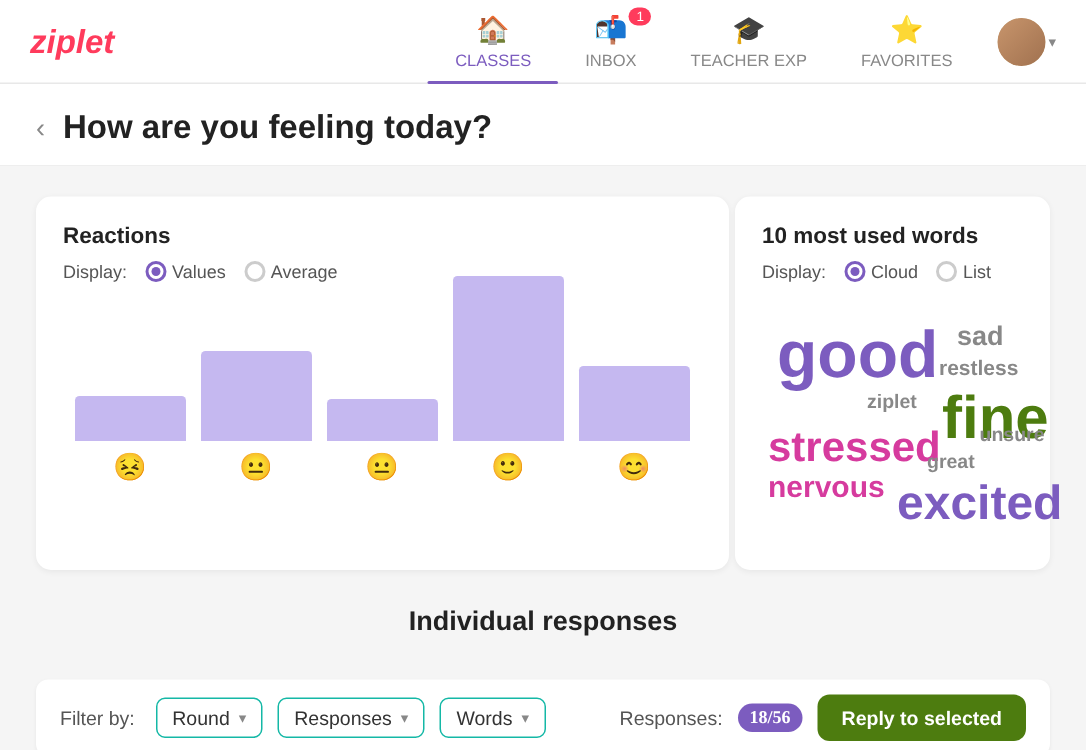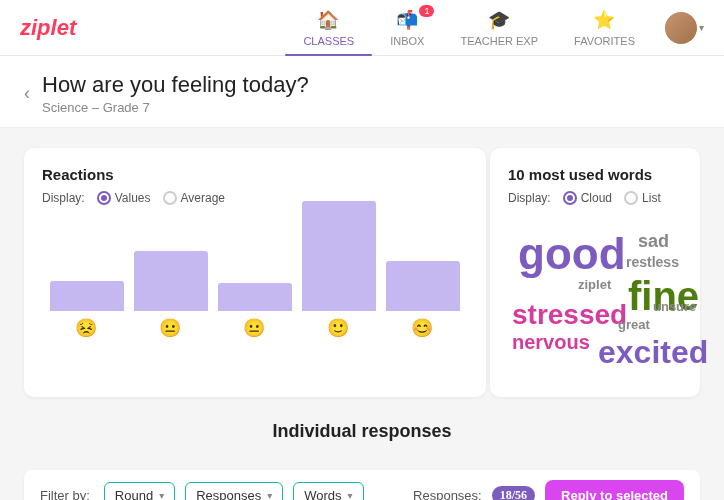--- a/index.html
+++ b/index.html
@@ -21,7 +21,7 @@
     
     .page-header { background: #fff; padding: 16px 24px 12px; border-bottom: 1px solid #eee; display: flex; align-items: center; gap: 12px; }
     .back-arrow { color: #888; font-size: 18px; cursor: pointer; }
-    .page-title-group h1 { font-size: 22px; font-weight: 400; color: #222; }
+    .page-title-group h1 { font-size: 22px; font-weight: 700; color: #222; }
     .page-subtitle { font-size: 13px; color: #888; margin-top: 2px; }
 
     

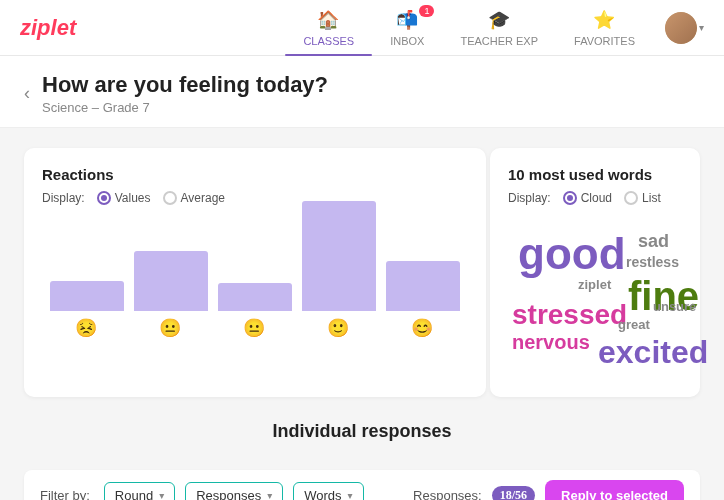--- a/index.html
+++ b/index.html
@@ -95,7 +95,6 @@
   <span class="back-arrow">‹</span>
   <div class="page-title-group">
     <h1>How are you feeling today?</h1>
-    <div class="page-subtitle">Science – Grade 7</div>
   </div>
 </div>
 

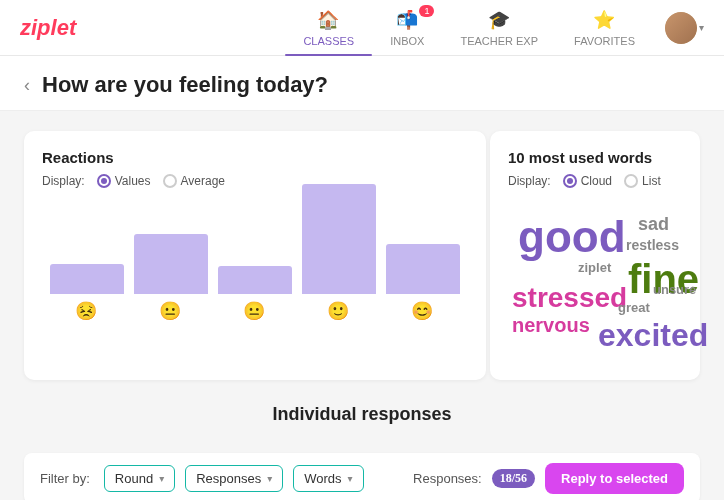--- a/index.html
+++ b/index.html
@@ -59,7 +59,7 @@
     .spacer { flex: 1; }
     .responses-label { font-size: 13px; color: #555; }
     .responses-badge { background: #7c5cbf; color: #fff; border-radius: 12px; font-size: 12px; padding: 2px 8px; font-weight: 600; font-family: Liberation Serif, serif; }
-    .reply-btn { background: #d946ef; color: #fff; border: none; border-radius: 8px; padding: 8px 16px; font-size: 13px; font-weight: 600; cursor: pointer; }
+    .reply-btn { background: #4d7c0f; color: #fff; border: none; border-radius: 8px; padding: 8px 16px; font-size: 13px; font-weight: 600; cursor: pointer; }
   </style>
 </head>
 <body>

